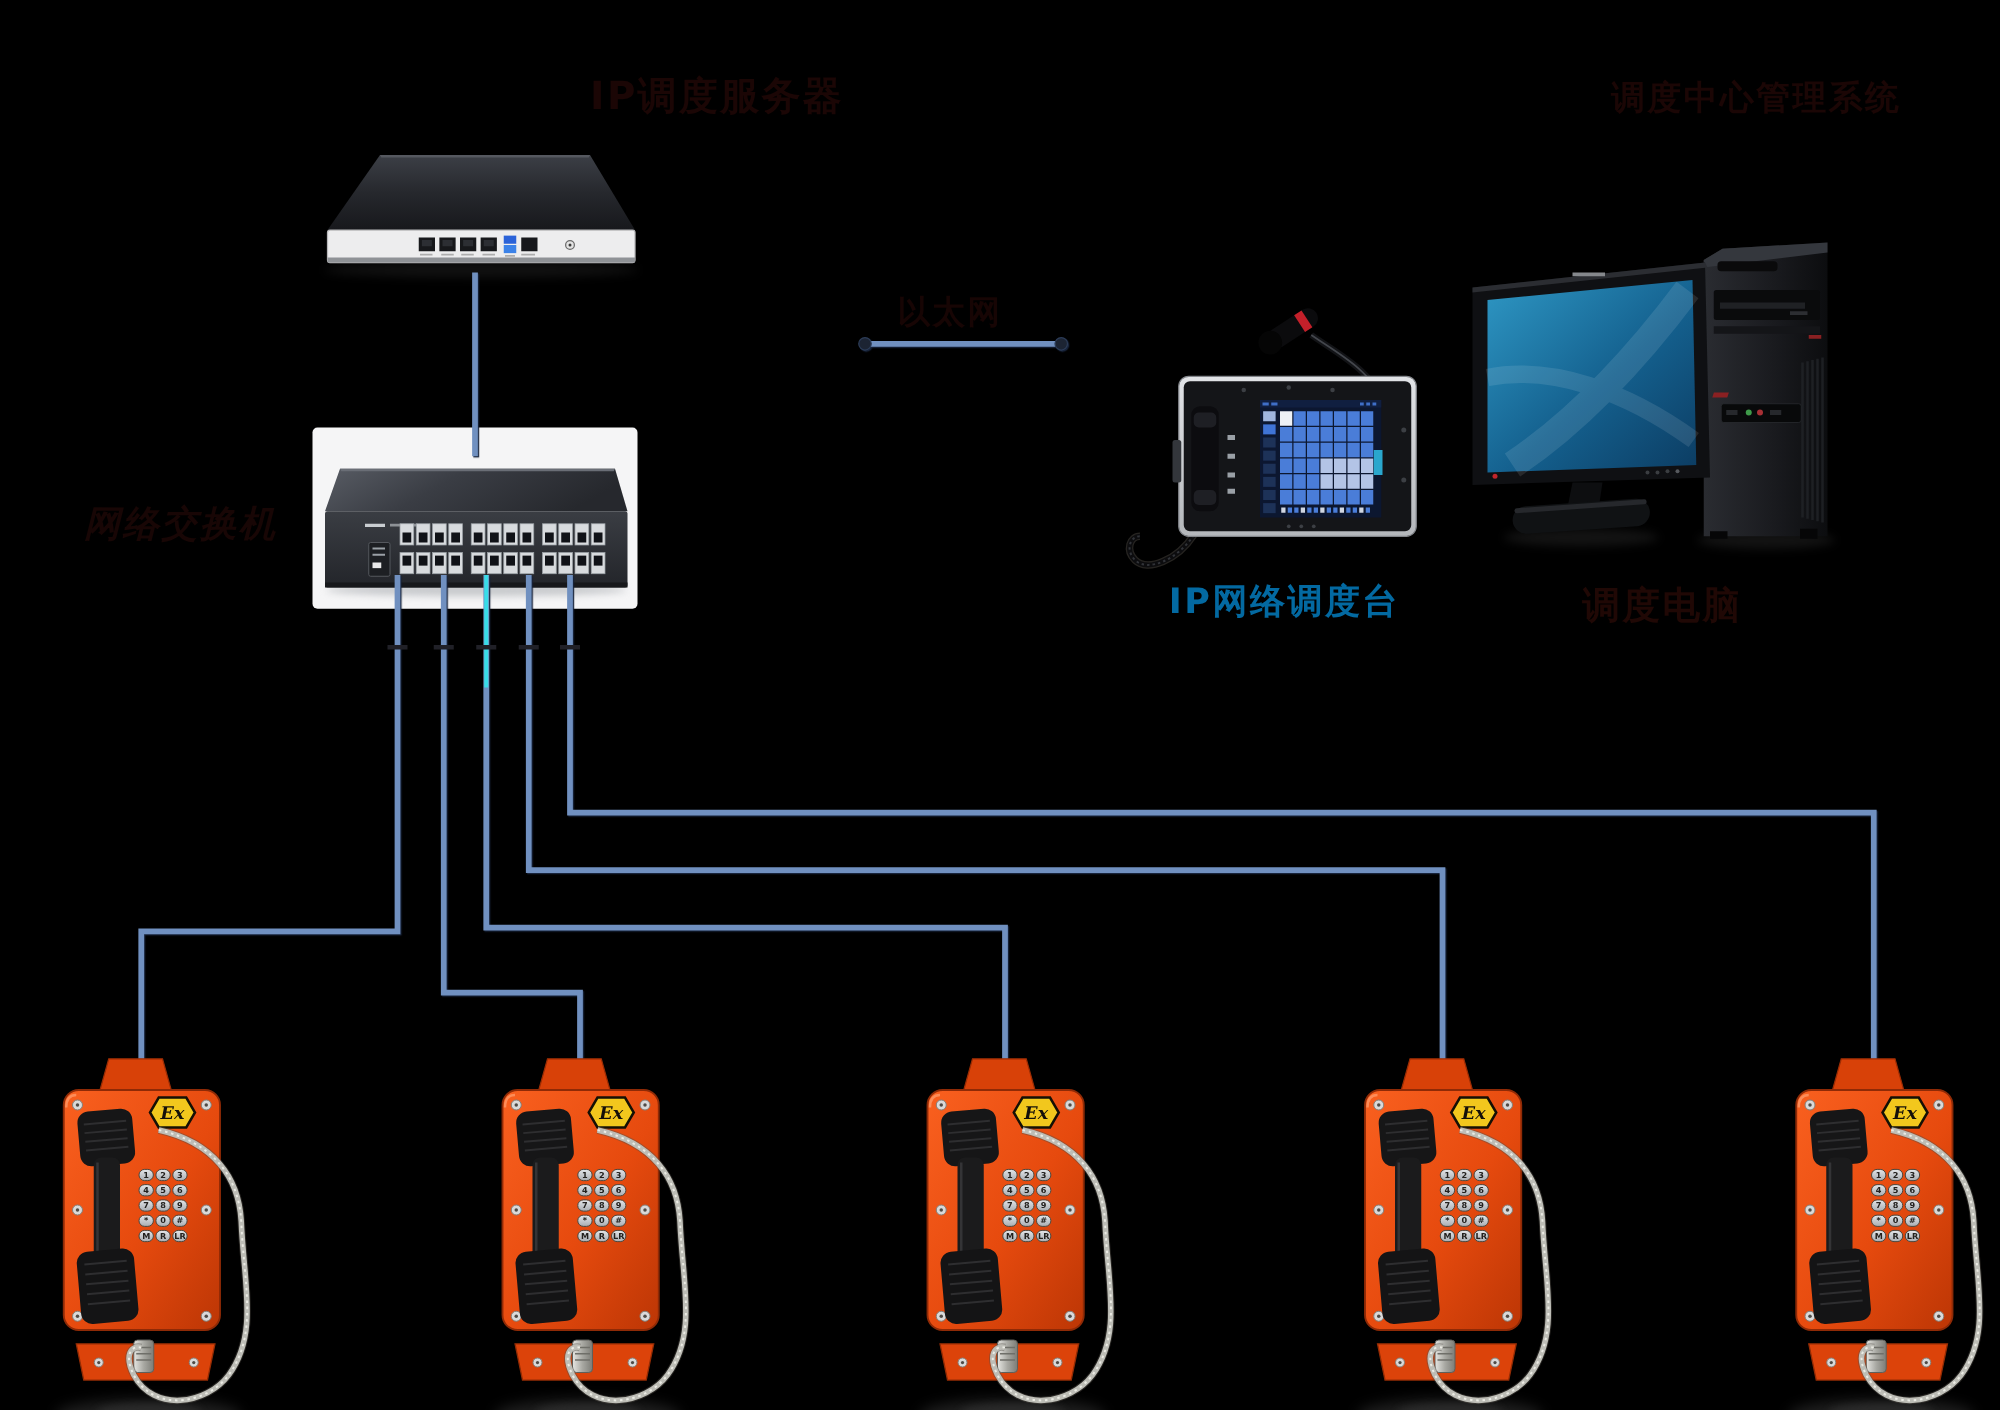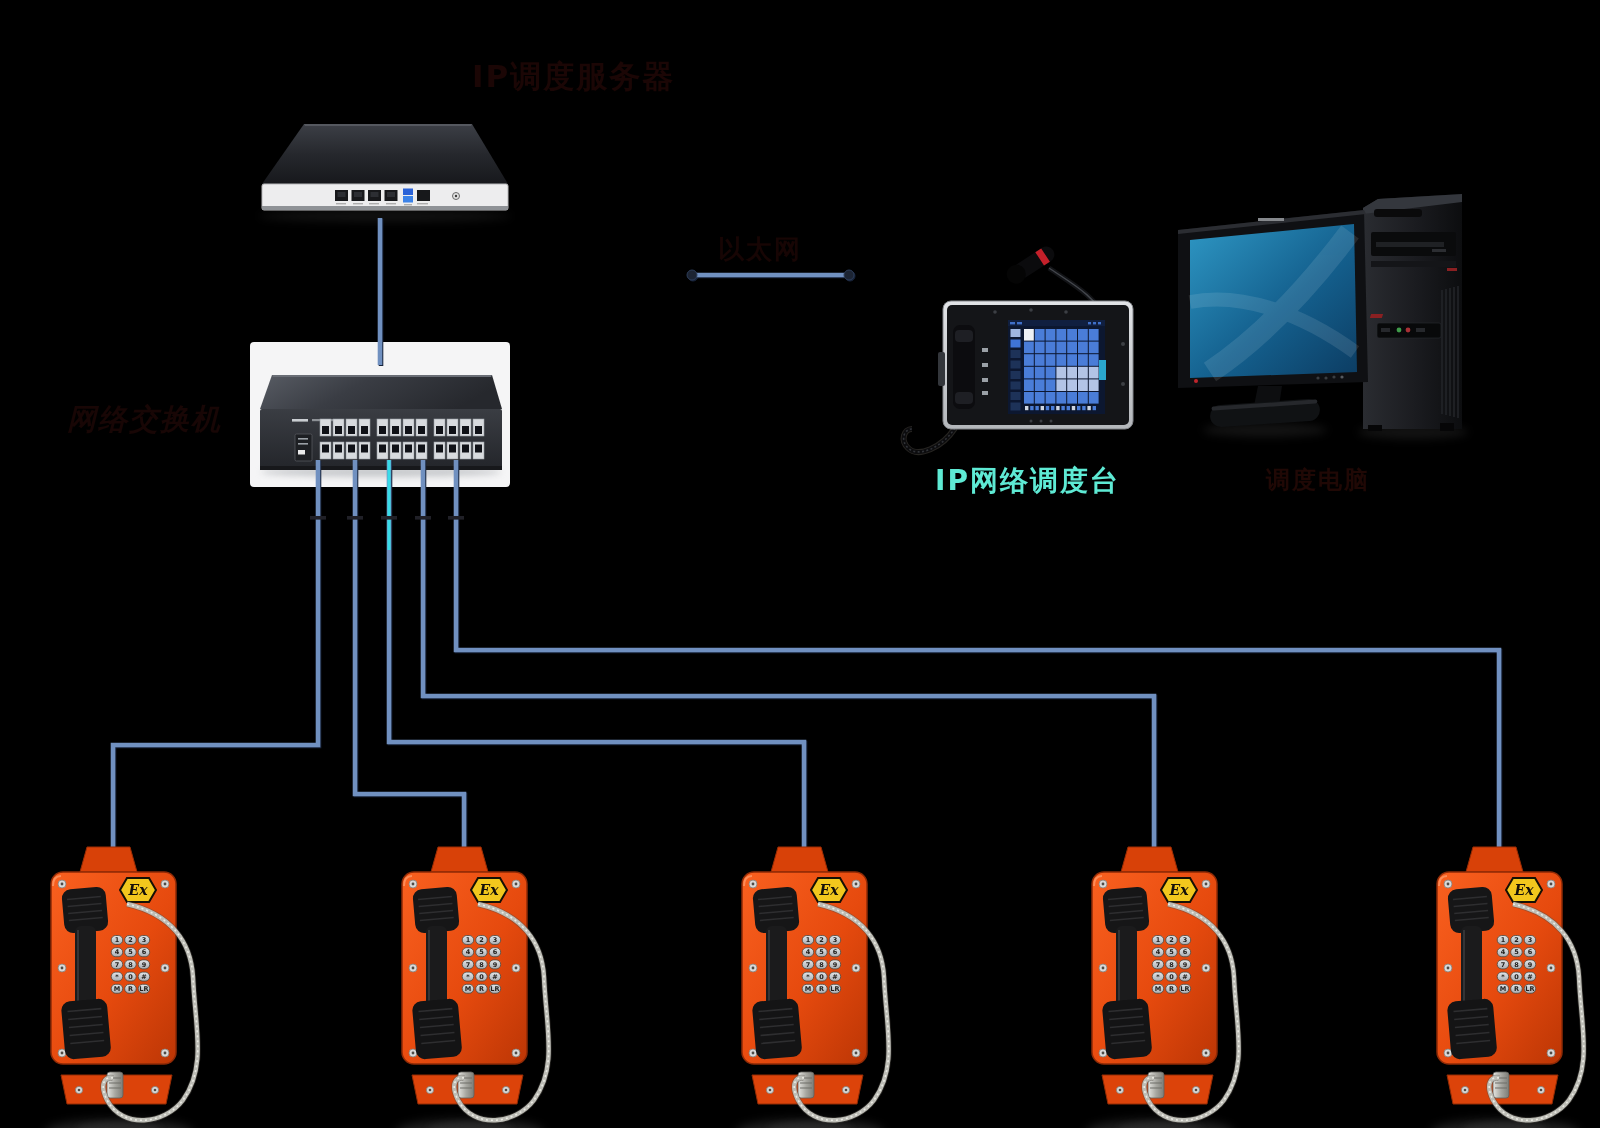--- a/index.html
+++ b/index.html
@@ -26,6 +26,7 @@
 <div id="stage">
 
   <div class="faint" style="left:472px;top:24px;font-size:31px;color:#1b0605;">IP调度服务器</div>
+  <div class="faint" style="left:1289px;top:28px;font-size:27px;color:#1b0605;">调度中心管理系统</div>
   <div class="faint" style="left:67px;top:368px;font-size:29px;color:#180605;font-style:italic;">网络交换机</div>
   <div class="faint" style="left:935px;top:430px;font-size:28px;color:#5eead4;">IP网络调度台</div>
   <div class="faint" style="left:1266px;top:432px;font-size:24px;color:#200805;">调度电脑</div>

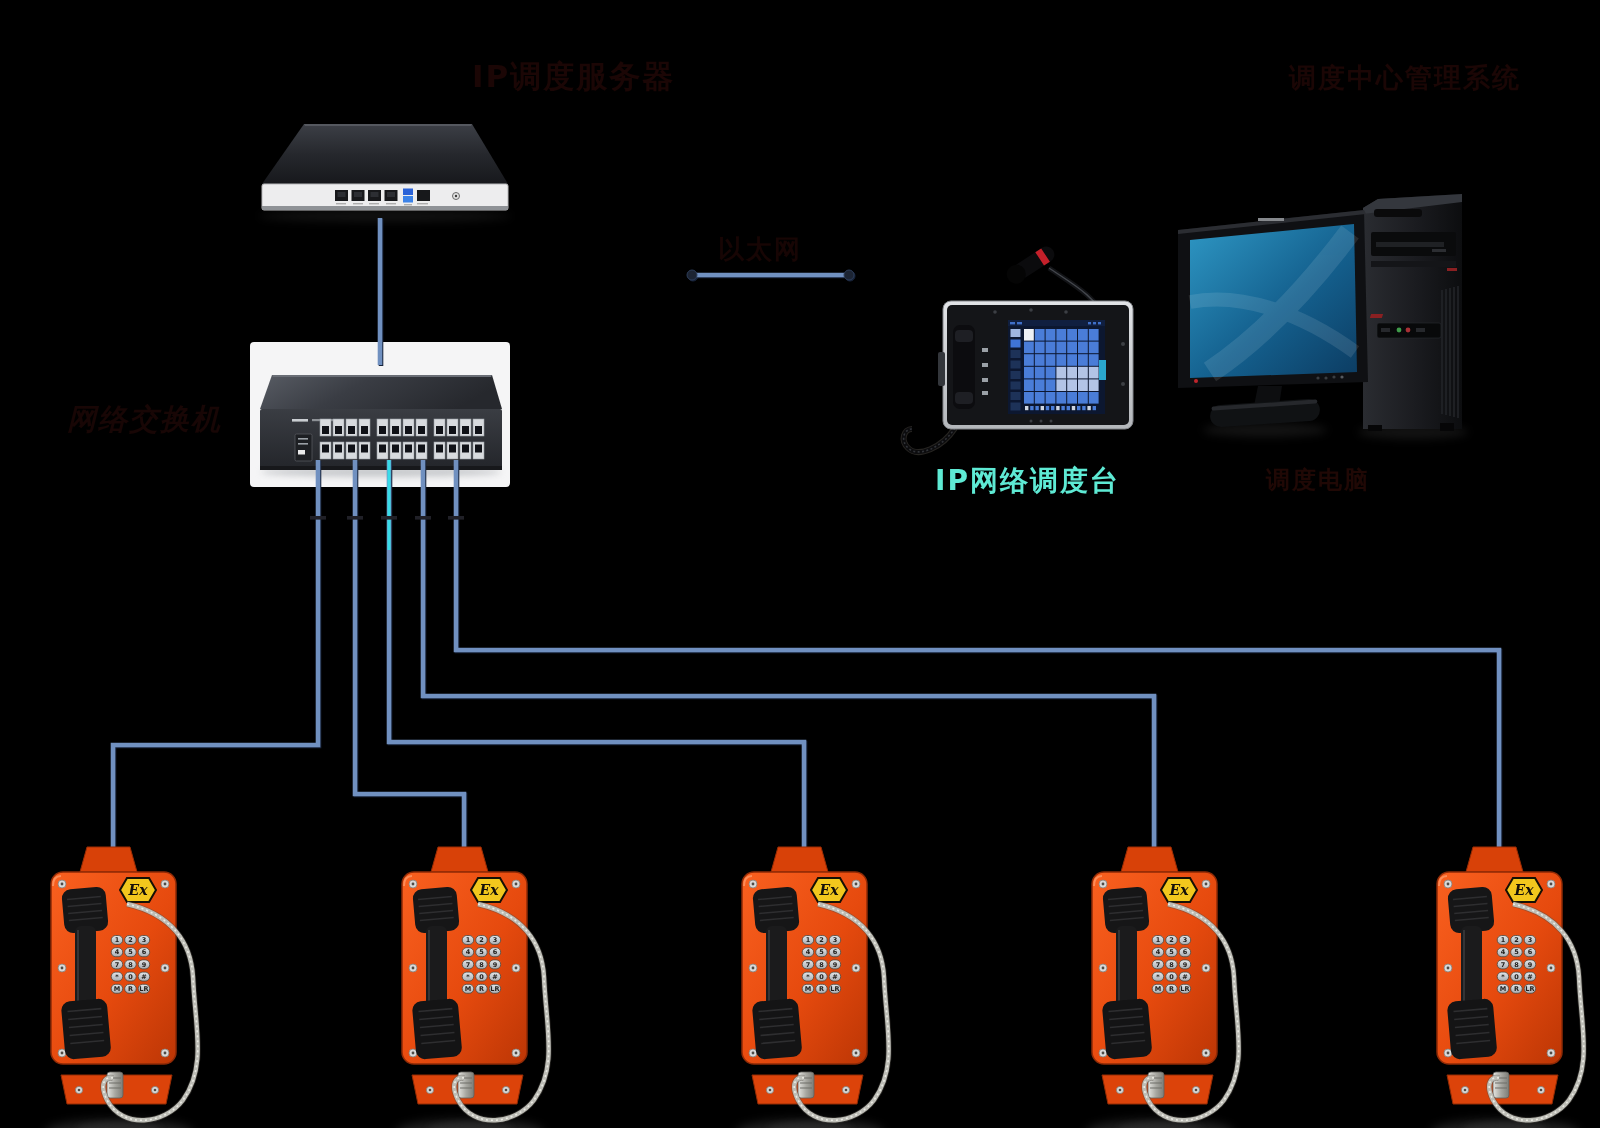--- a/index.html
+++ b/index.html
@@ -28,7 +28,7 @@
   <div class="faint" style="left:472px;top:24px;font-size:31px;color:#1b0605;">IP调度服务器</div>
   <div class="faint" style="left:1289px;top:28px;font-size:27px;color:#1b0605;">调度中心管理系统</div>
   <div class="faint" style="left:67px;top:368px;font-size:29px;color:#180605;font-style:italic;">网络交换机</div>
-  <div class="faint" style="left:935px;top:430px;font-size:28px;color:#5eead4;">IP网络调度台</div>
+  <div class="faint" style="left:935px;top:430px;font-size:28px;color:#0369a1;">IP网络调度台</div>
   <div class="faint" style="left:1266px;top:432px;font-size:24px;color:#200805;">调度电脑</div>
   <div class="faint" style="left:718px;top:200px;font-size:26px;color:#170504;">以太网</div>
 

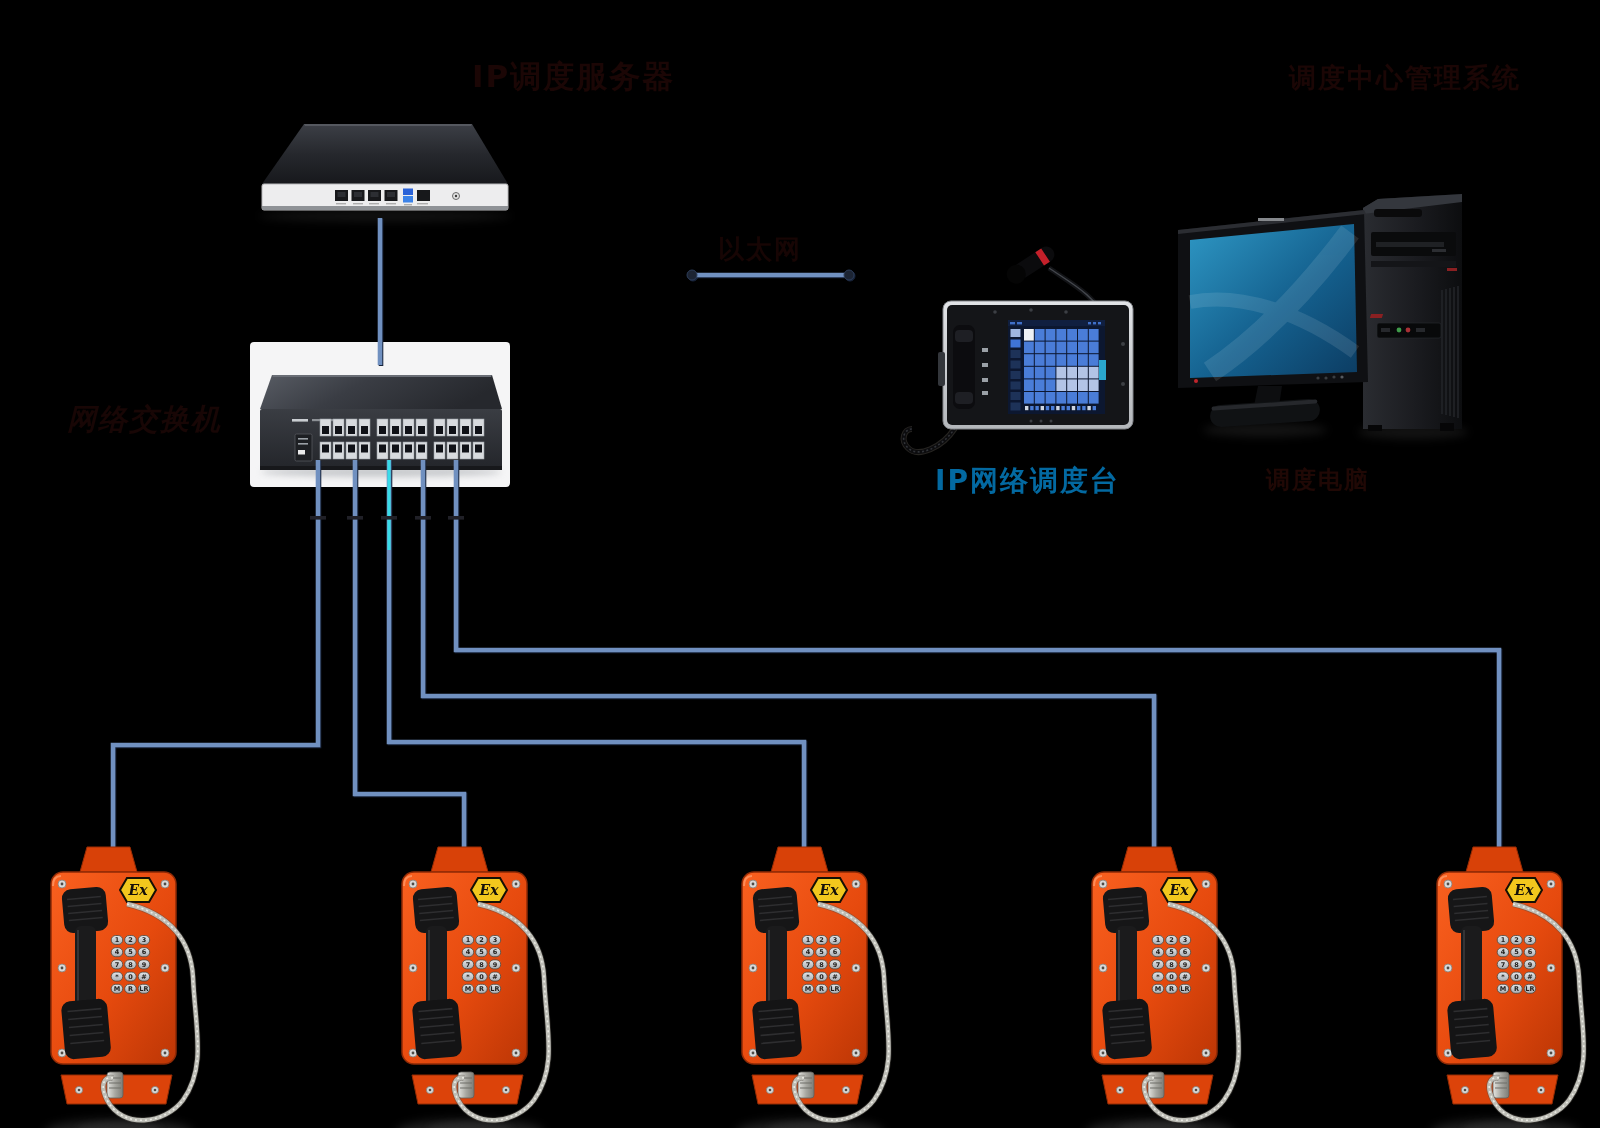--- a/index.html
+++ b/index.html
@@ -29,7 +29,7 @@
   <div class="faint" style="left:1289px;top:28px;font-size:27px;color:#1b0605;">调度中心管理系统</div>
   <div class="faint" style="left:67px;top:368px;font-size:29px;color:#180605;font-style:italic;">网络交换机</div>
   <div class="faint" style="left:935px;top:430px;font-size:28px;color:#0369a1;">IP网络调度台</div>
-  <div class="faint" style="left:1266px;top:432px;font-size:24px;color:#200805;">调度电脑</div>
+  <div class="faint" style="left:1266px;top:432px;font-size:30px;color:#200805;">调度电脑</div>
   <div class="faint" style="left:718px;top:200px;font-size:26px;color:#170504;">以太网</div>
 
   <svg class="abs" style="left:246px;top:80px;" width="285" height="115" viewBox="0 0 285 115">

